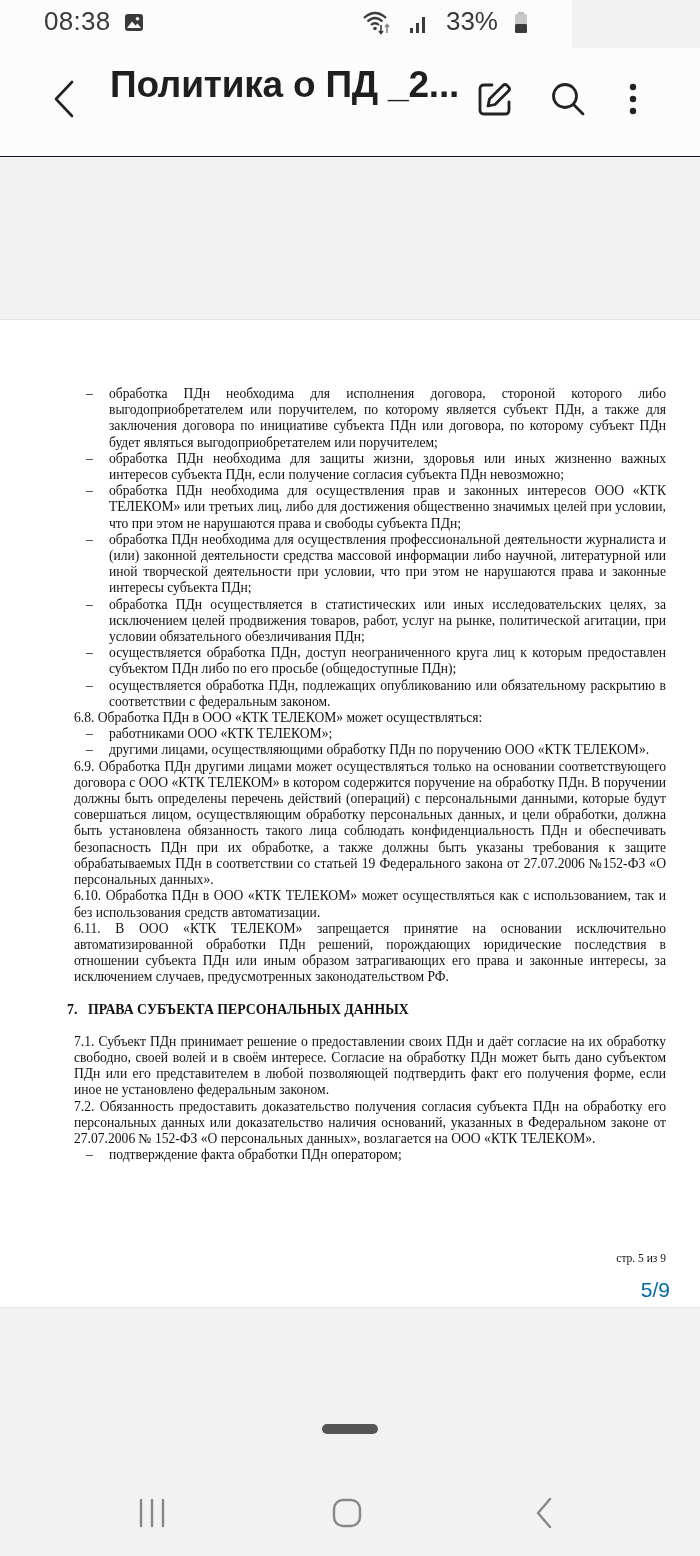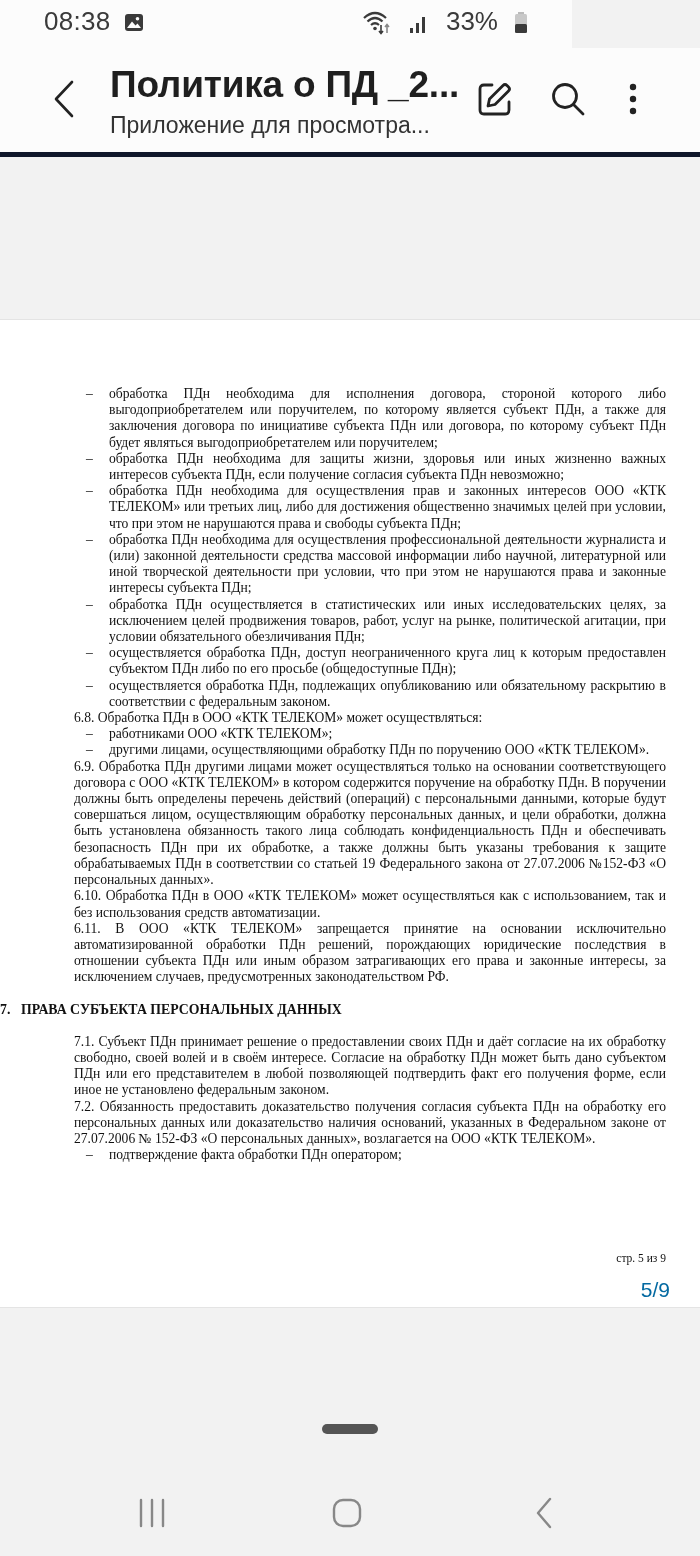--- a/index.html
+++ b/index.html
@@ -14,7 +14,7 @@
   .status-battery-text { font-size: 26px; color: #3a3a3a; }
 
   
-  .app-header { position: absolute; left: 0; top: 48px; width: 700px; height: 109px; background: #fcfcfc; border-bottom: 5px solid #0f172a; }
+  .app-header { position: absolute; left: 0; top: 48px; width: 700px; height: 109px; background: #fcfcfc; border-bottom: 1px solid #0f172a; }
   .back-btn { position: absolute; left: 44px; top: 28px; width: 40px; height: 46px; display: flex; align-items: center; justify-content: center; cursor: pointer; }
   .title { position: absolute; left: 110px; top: 16px; width: 360px; font-size: 37px; font-weight: bold; color: #1f1f1f; white-space: nowrap; overflow: hidden; letter-spacing: -0.2px; }
   .subtitle { position: absolute; left: 110px; top: 64px; font-size: 23px; color: #333; white-space: nowrap; }

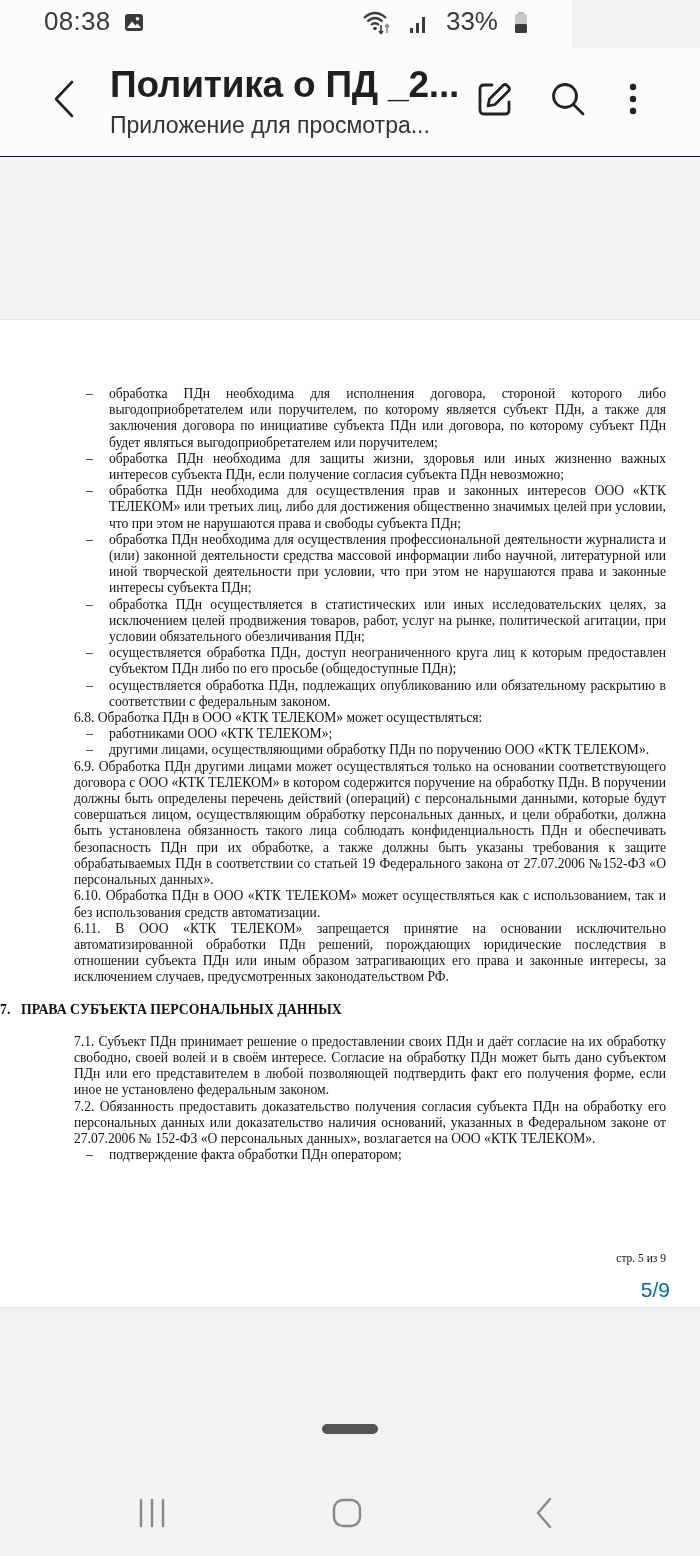--- a/index.html
+++ b/index.html
@@ -84,7 +84,6 @@
     </svg>
   </div>
   <div class="title">Политика о ПД _2...</div>
-  <div class="subtitle">Приложение для просмотра...</div>
   <div class="hdr-icon hdr-edit">
     <svg width="36" height="36" viewBox="0 0 36 36">
       <path d="M15 4 H7 Q3 4 3 8 V29 Q3 33 7 33 H28 Q32 33 32 29 V21" stroke="#222" stroke-width="2.8" fill="none" stroke-linecap="round"></path>

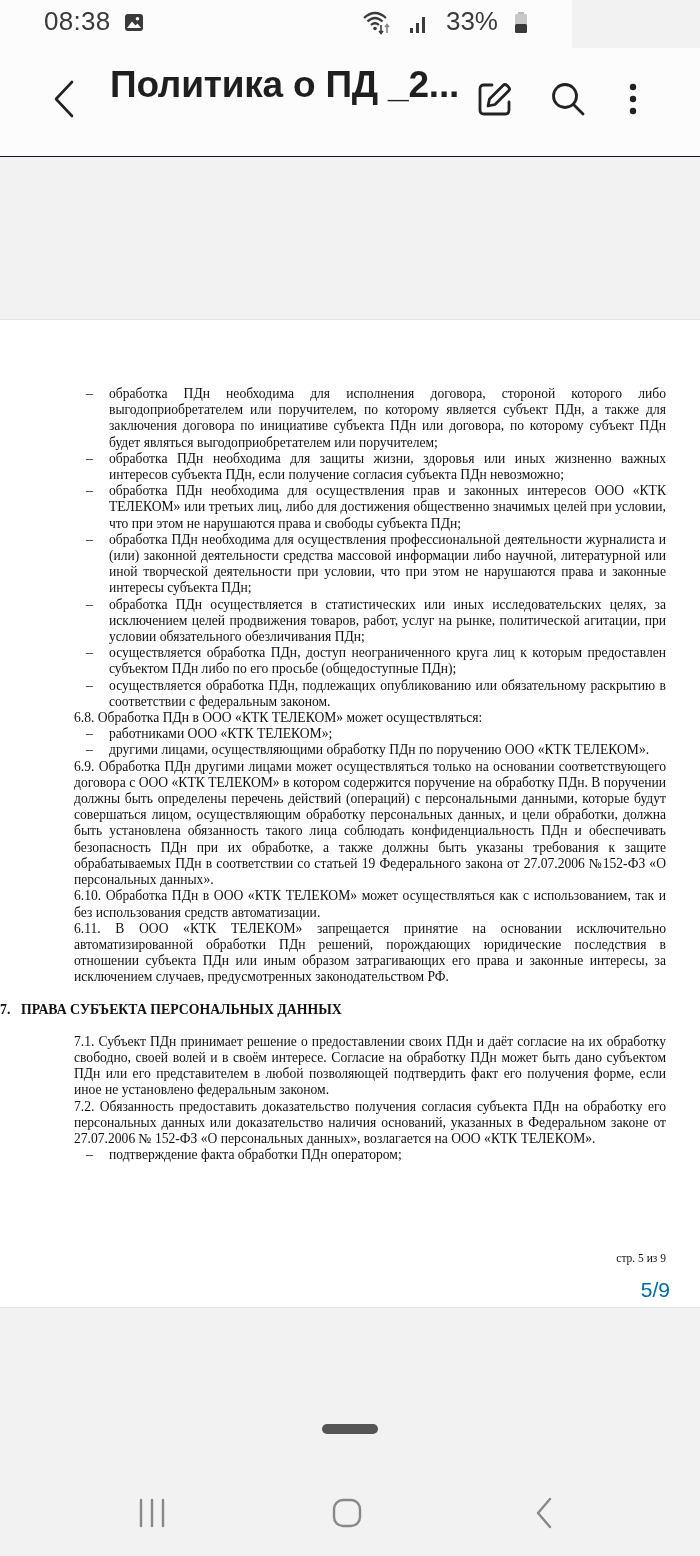--- a/index.html
+++ b/index.html
@@ -31,7 +31,7 @@
   .li { position: relative; padding-left: 109px; padding-right: 34px; }
   .li .dash { position: absolute; left: 86px; top: 0; }
   .num { padding-left: 74px; padding-right: 34px; }
-  .heading { position: relative; font-weight: bold; font-size: 13.8px; margin-top: 16px; margin-bottom: 16px; }
+  .heading { position: relative; padding-left: 67px; font-weight: bold; font-size: 13.8px; margin-top: 16px; margin-bottom: 16px; }
   .heading .hnum { display: inline-block; width: 21px; }
   .page-footer { position: absolute; right: 34px; top: 932px; font-family: "Liberation Serif", serif; font-size: 11.5px; color: #111; margin-left: 39px; }
   .page-counter { position: absolute; right: 30px; top: 958px; font-size: 21px; color: #0369a1; }

